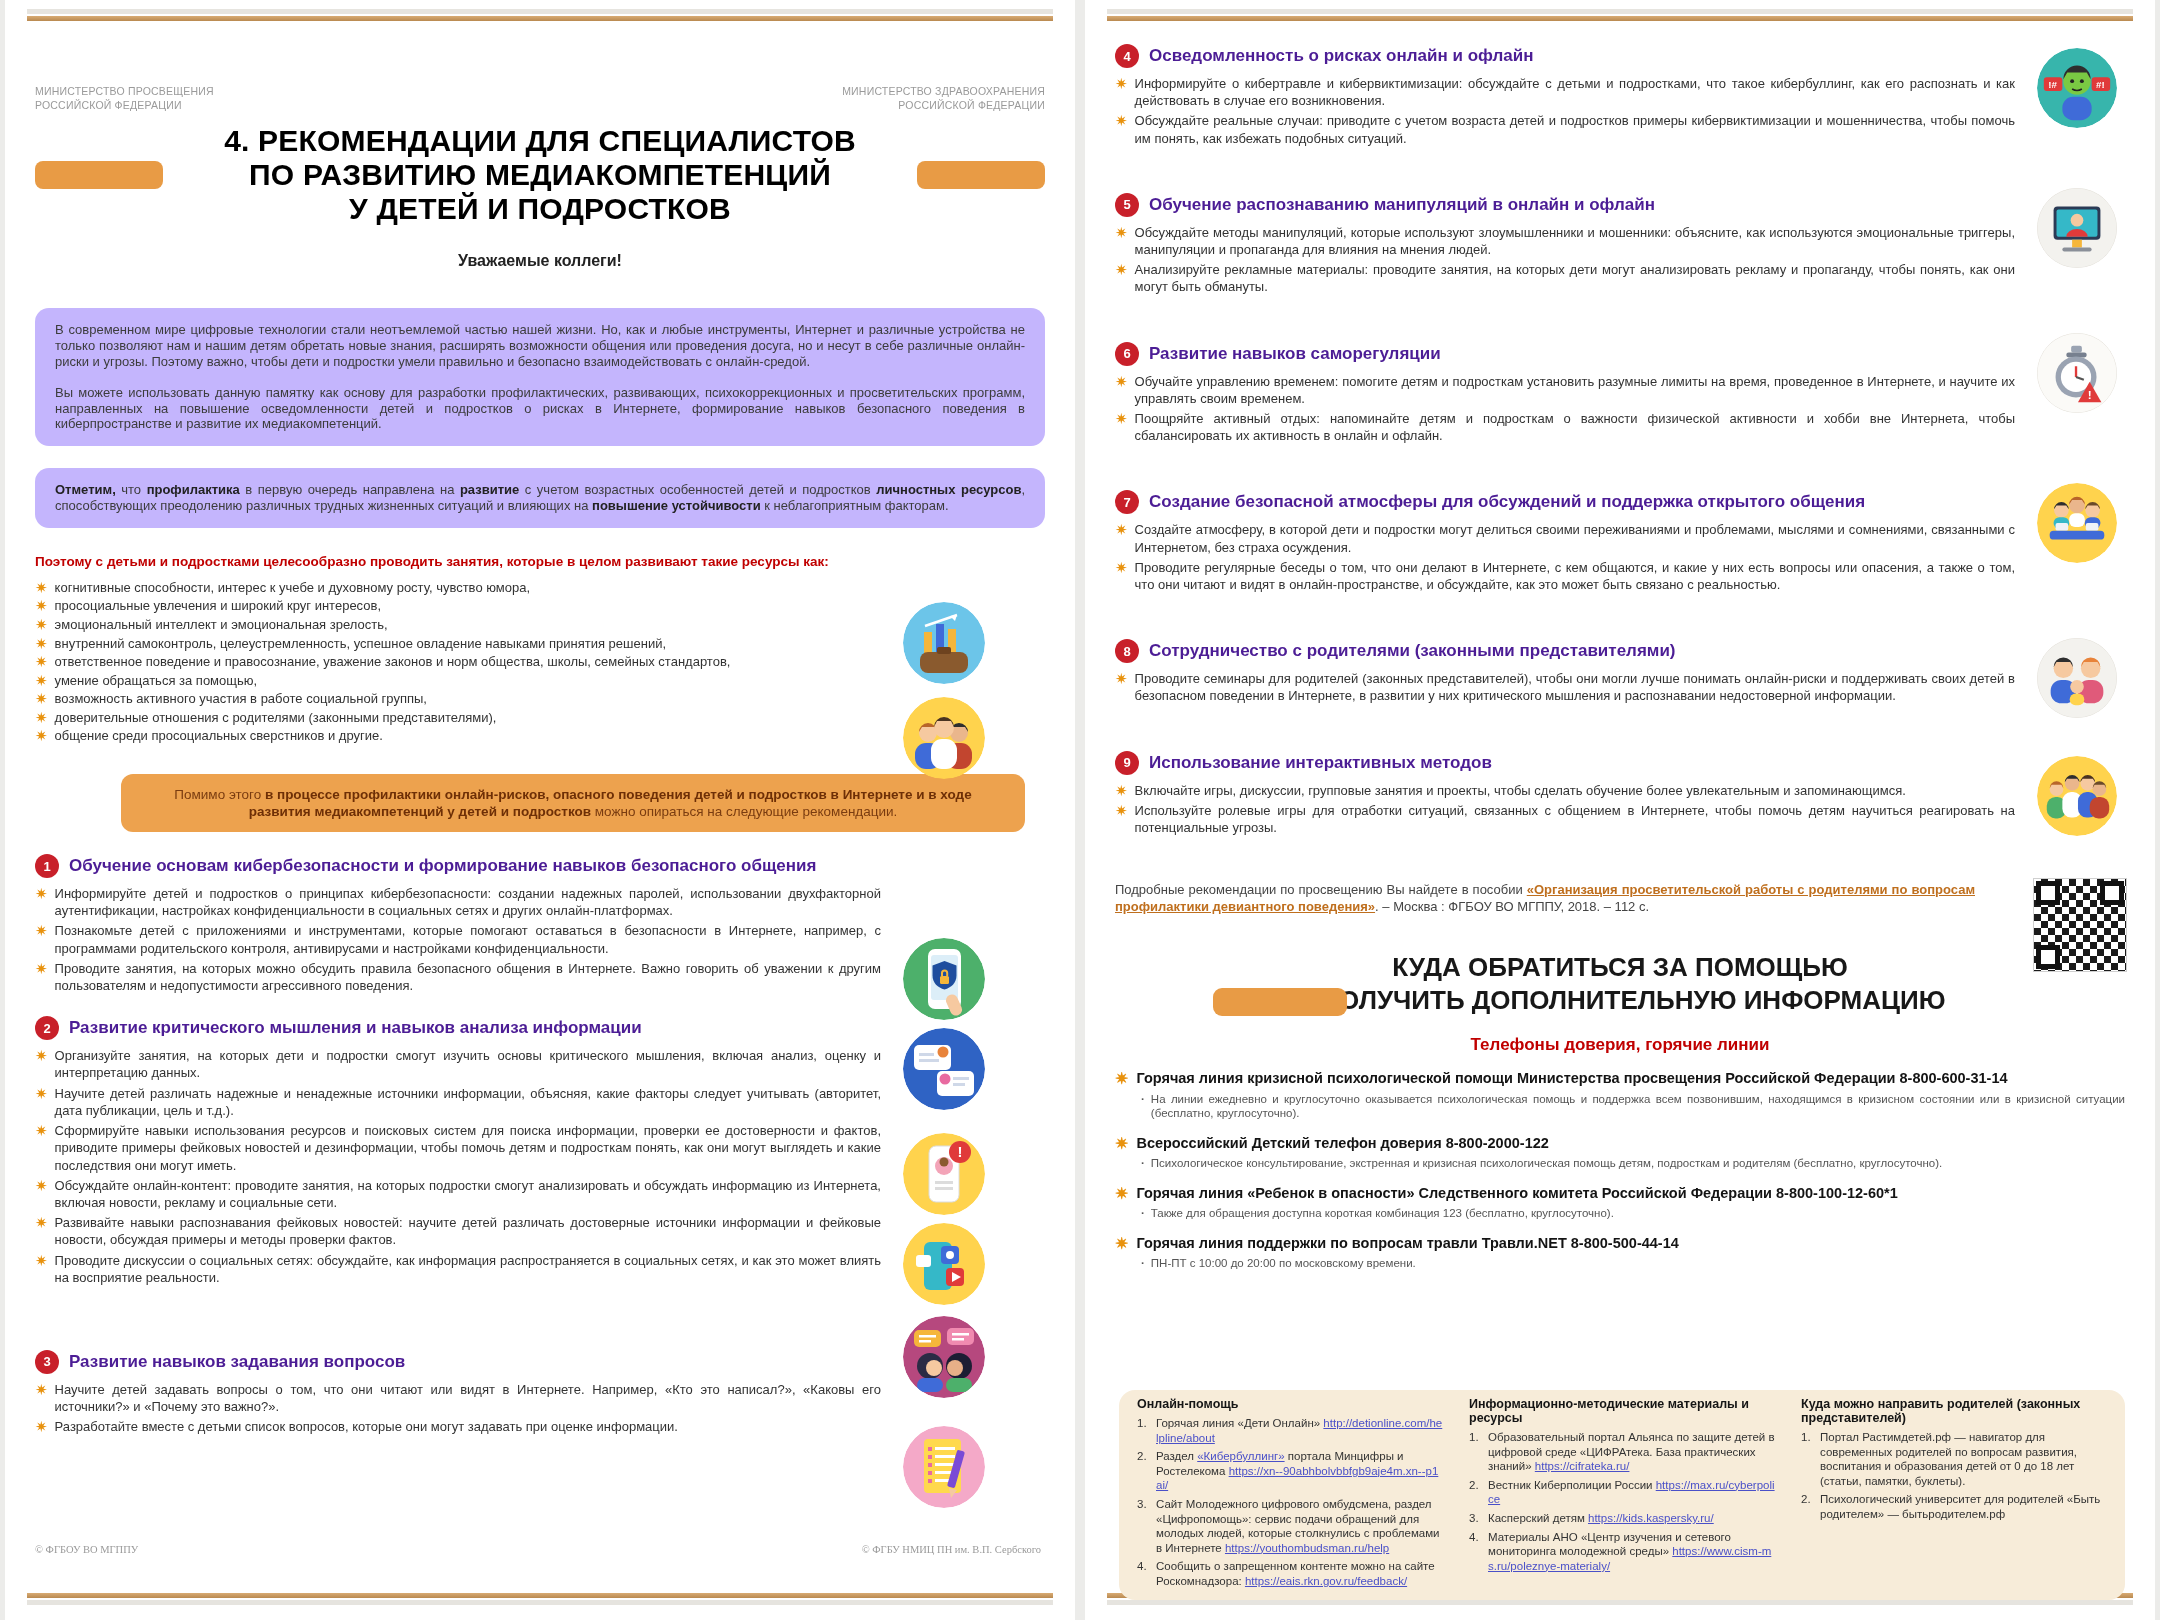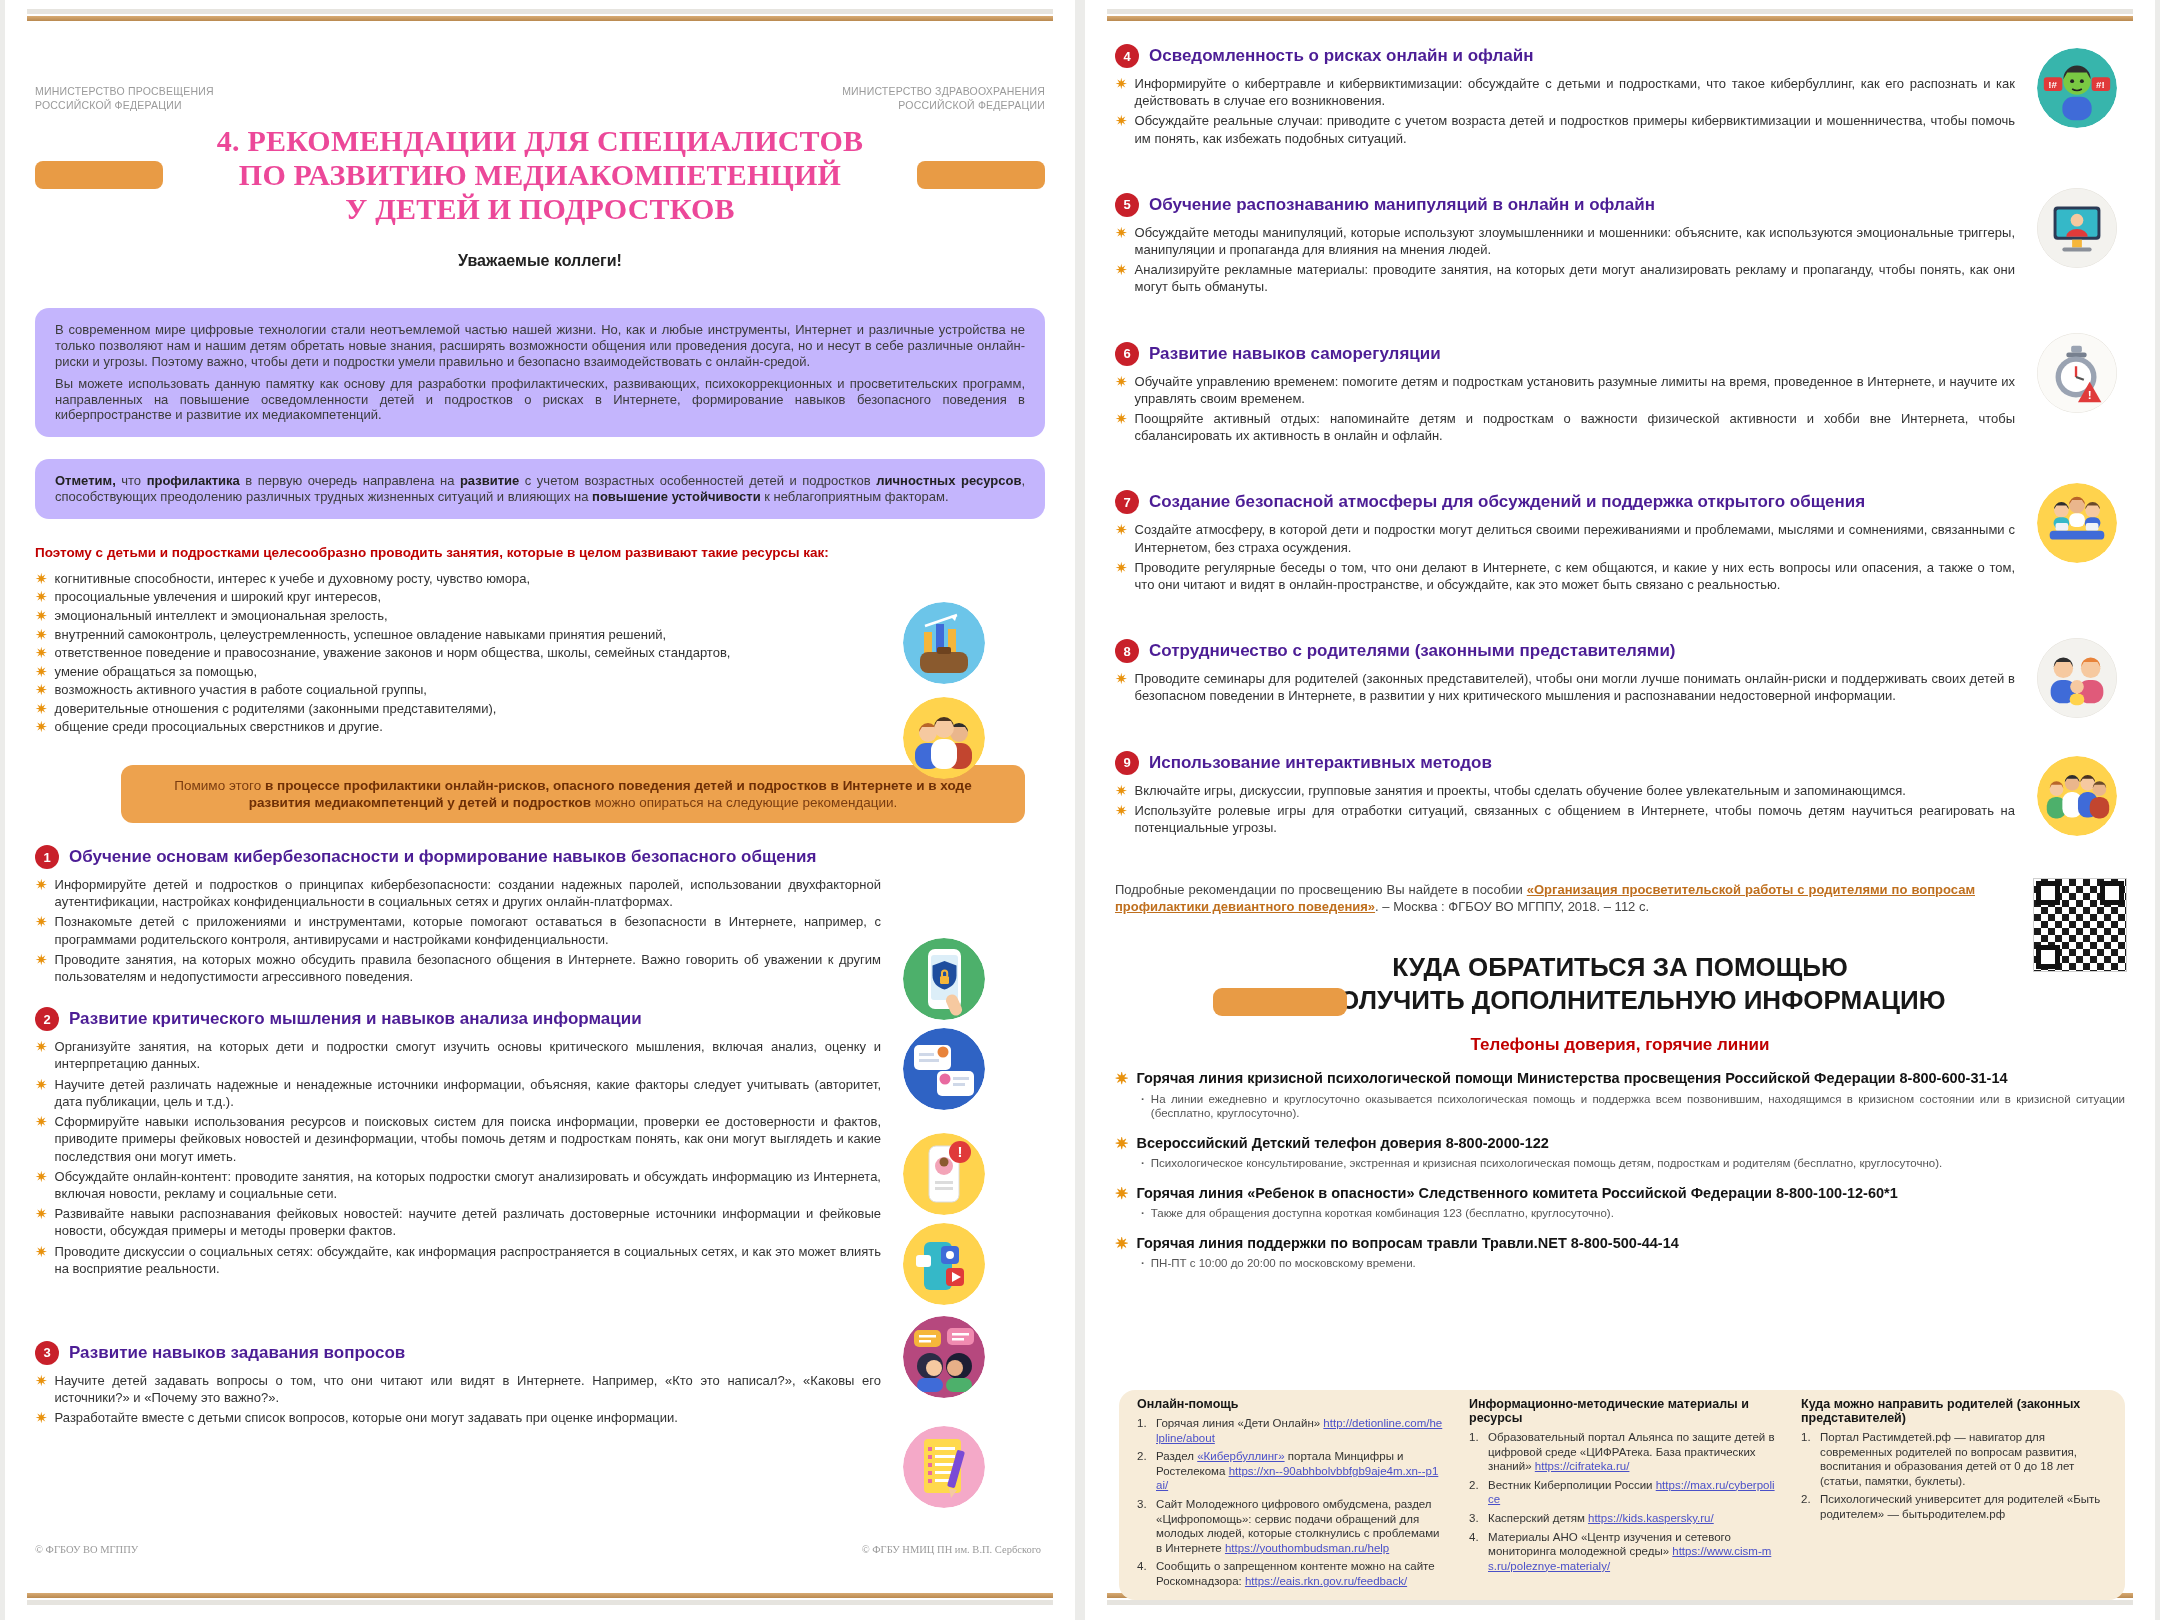--- a/index.html
+++ b/index.html
@@ -21,8 +21,8 @@
   
   .title-row{display:flex;align-items:center;gap:16px;margin-top:12px;}
   .side-bar{flex:0 0 128px;height:28px;border-radius:8px;background:#e89b45;}
-  h1.doc-title{flex:1;margin:0;text-align:center;font-size:30px;line-height:34px;color:#ec4899;
-      white-space:pre-line;font-weight:bold;letter-spacing:.2px;font-family:Liberation Serif, serif;}
+  h1.doc-title{flex:1;margin:0;text-align:center;font-size:30px;line-height:34px;color:#000000;
+      white-space:pre-line;font-weight:bold;letter-spacing:.2px;}
   .greeting{margin-top:26px;text-align:center;font-weight:bold;font-size:16px;color:#222;}
 
   

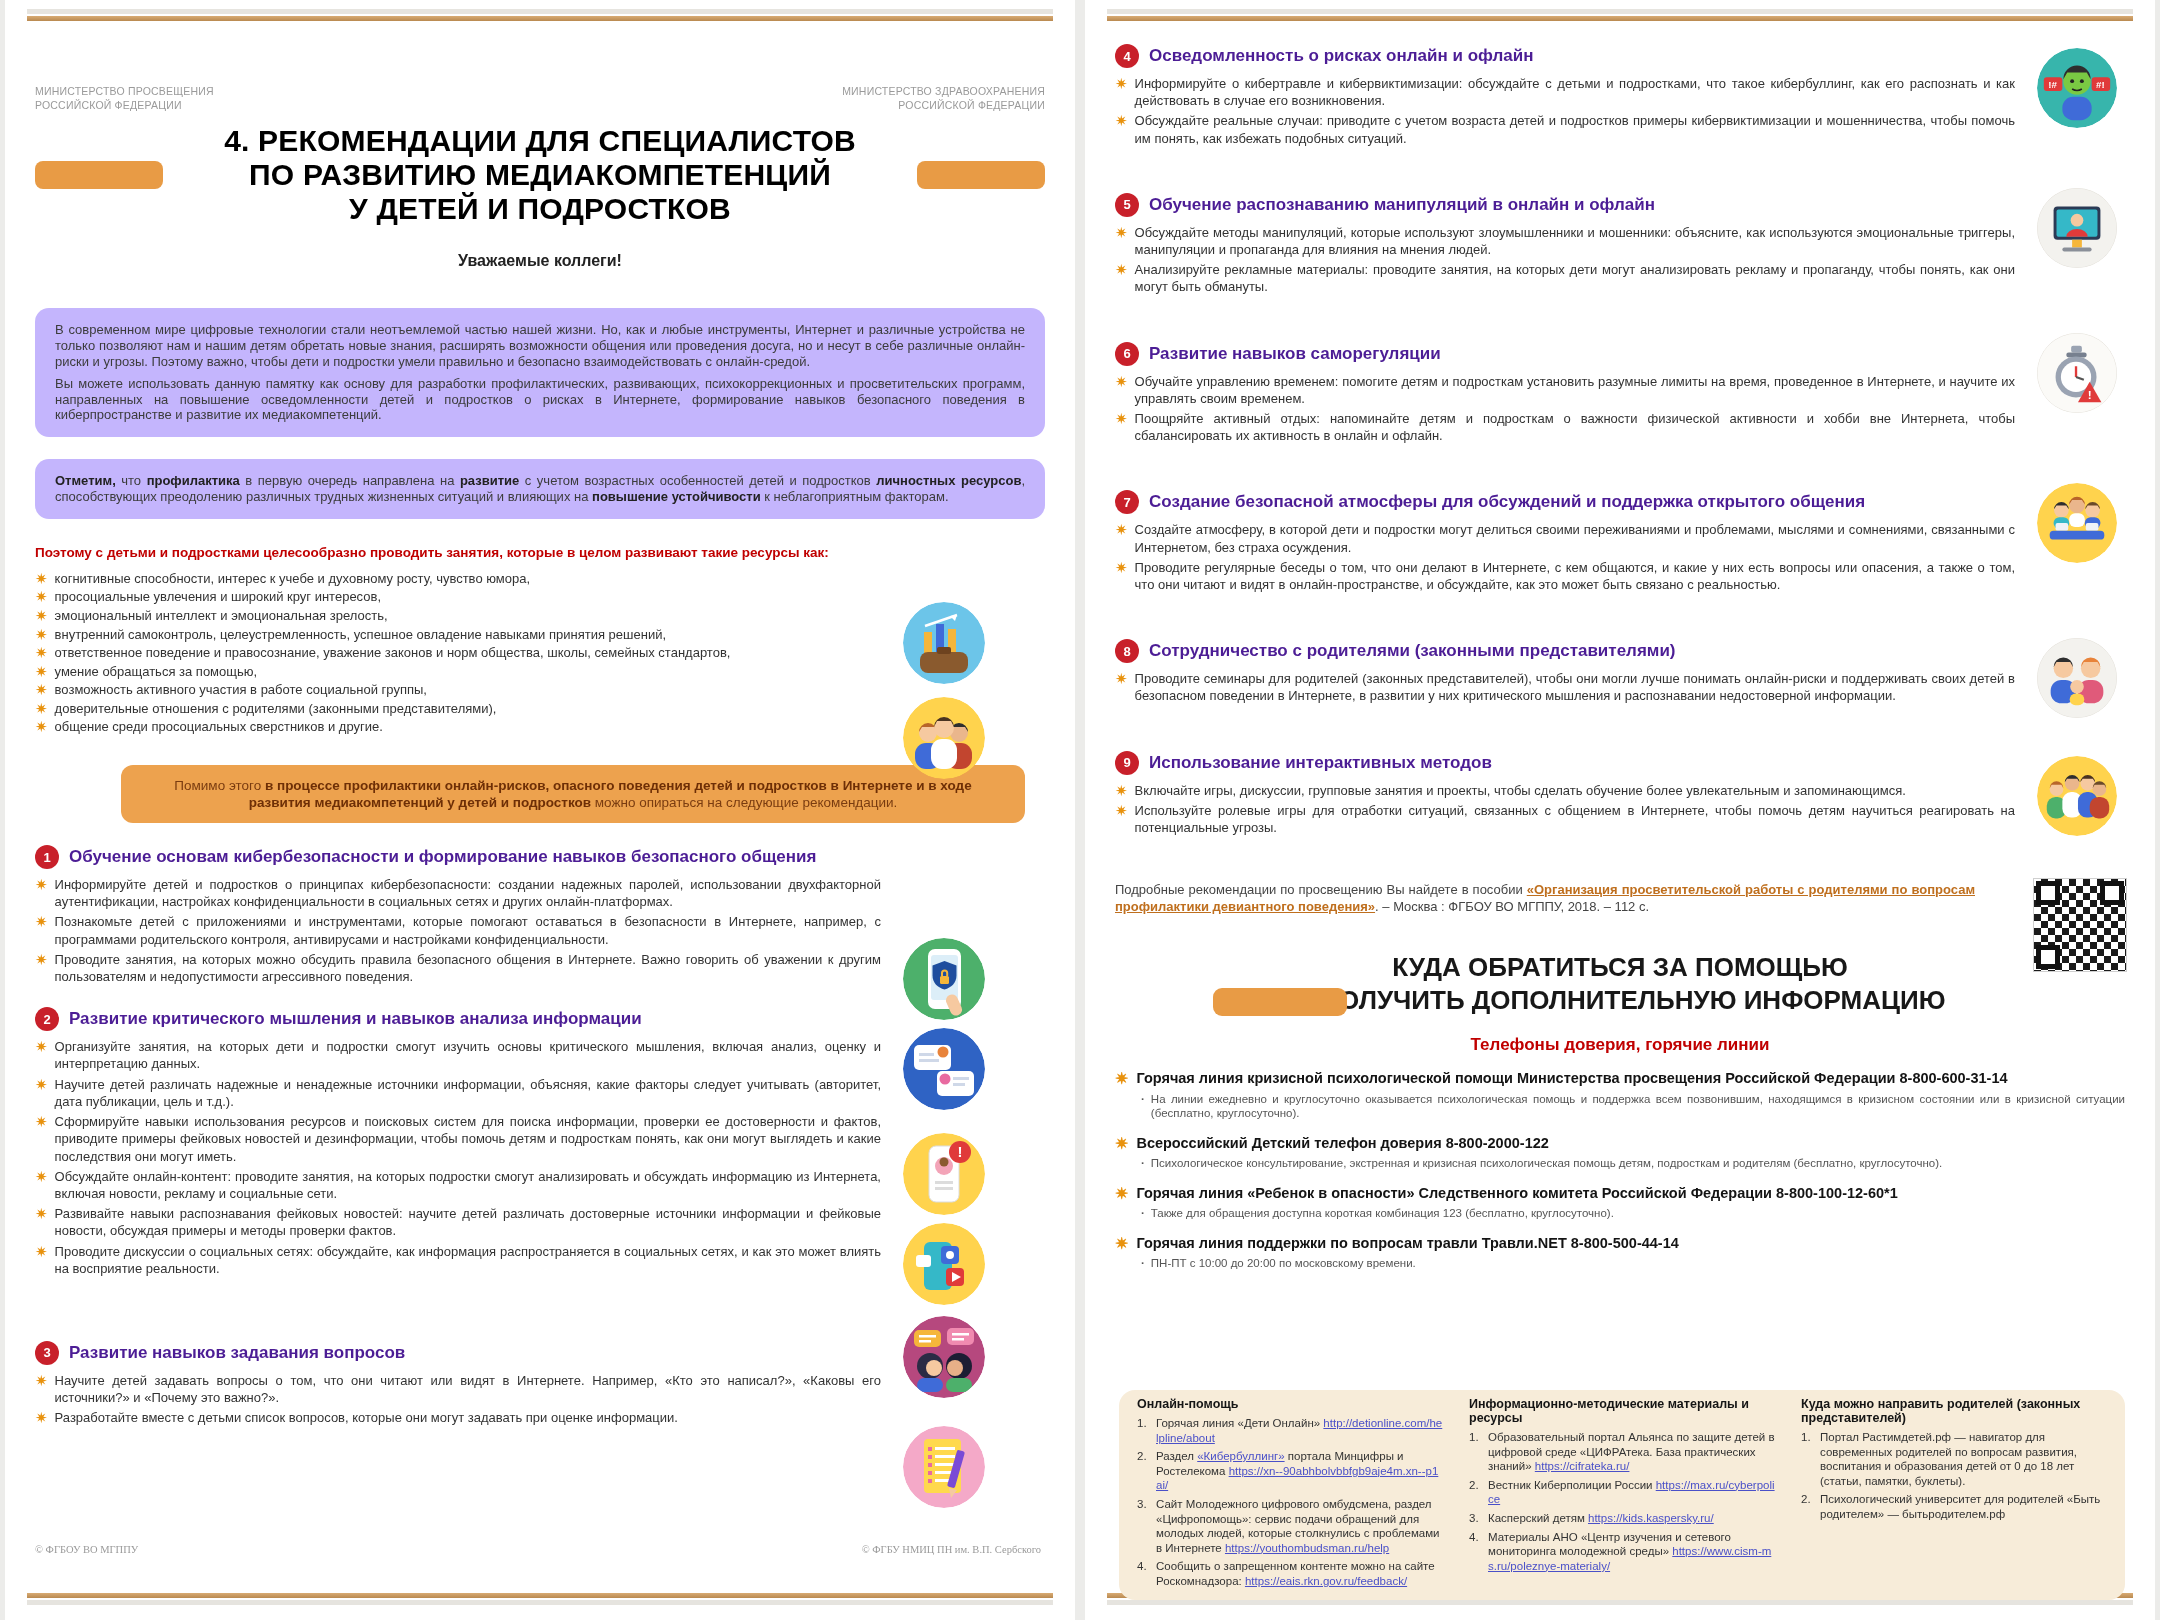--- a/index.html
+++ b/index.html
@@ -29,7 +29,7 @@
   .beige-box{background:#c4b5fd;border-radius:14px;padding:14px 20px;font-size:13px;line-height:15.8px;
       text-align:justify;color:#3c3c3c;}
   .beige-box p{margin:0;}
-  .beige-box p + p{margin-top:6px;}
+  .beige-box p + p{margin-top:15px;}
   .box1{margin-top:38px;}
   .box2{margin-top:22px;}
   .b{font-weight:bold;color:#222;}

